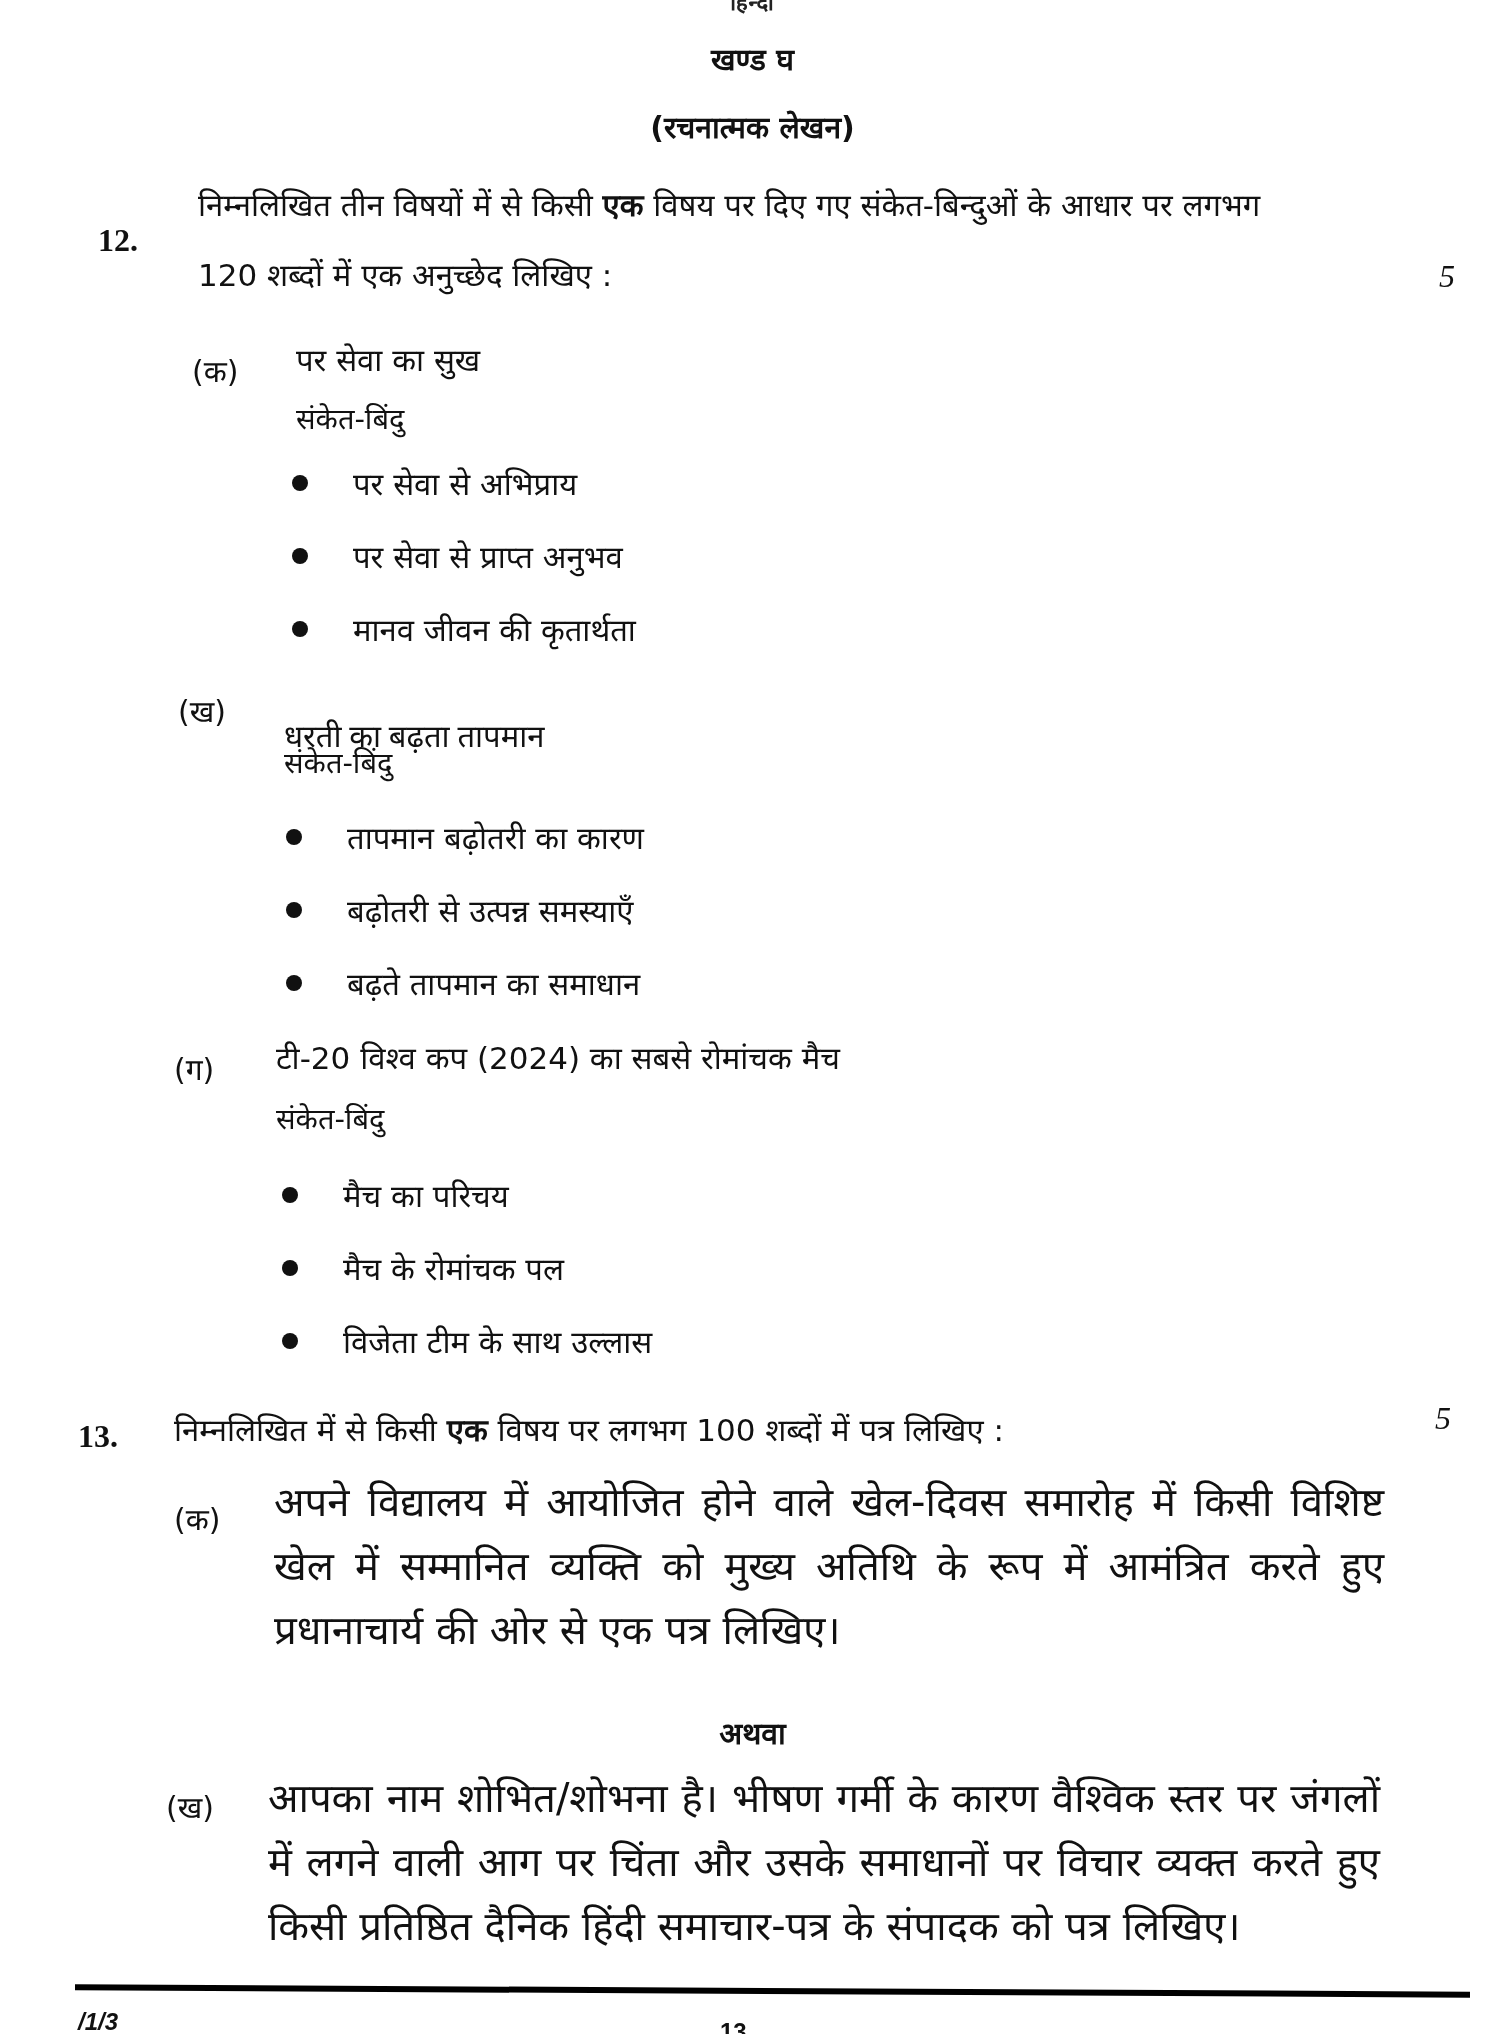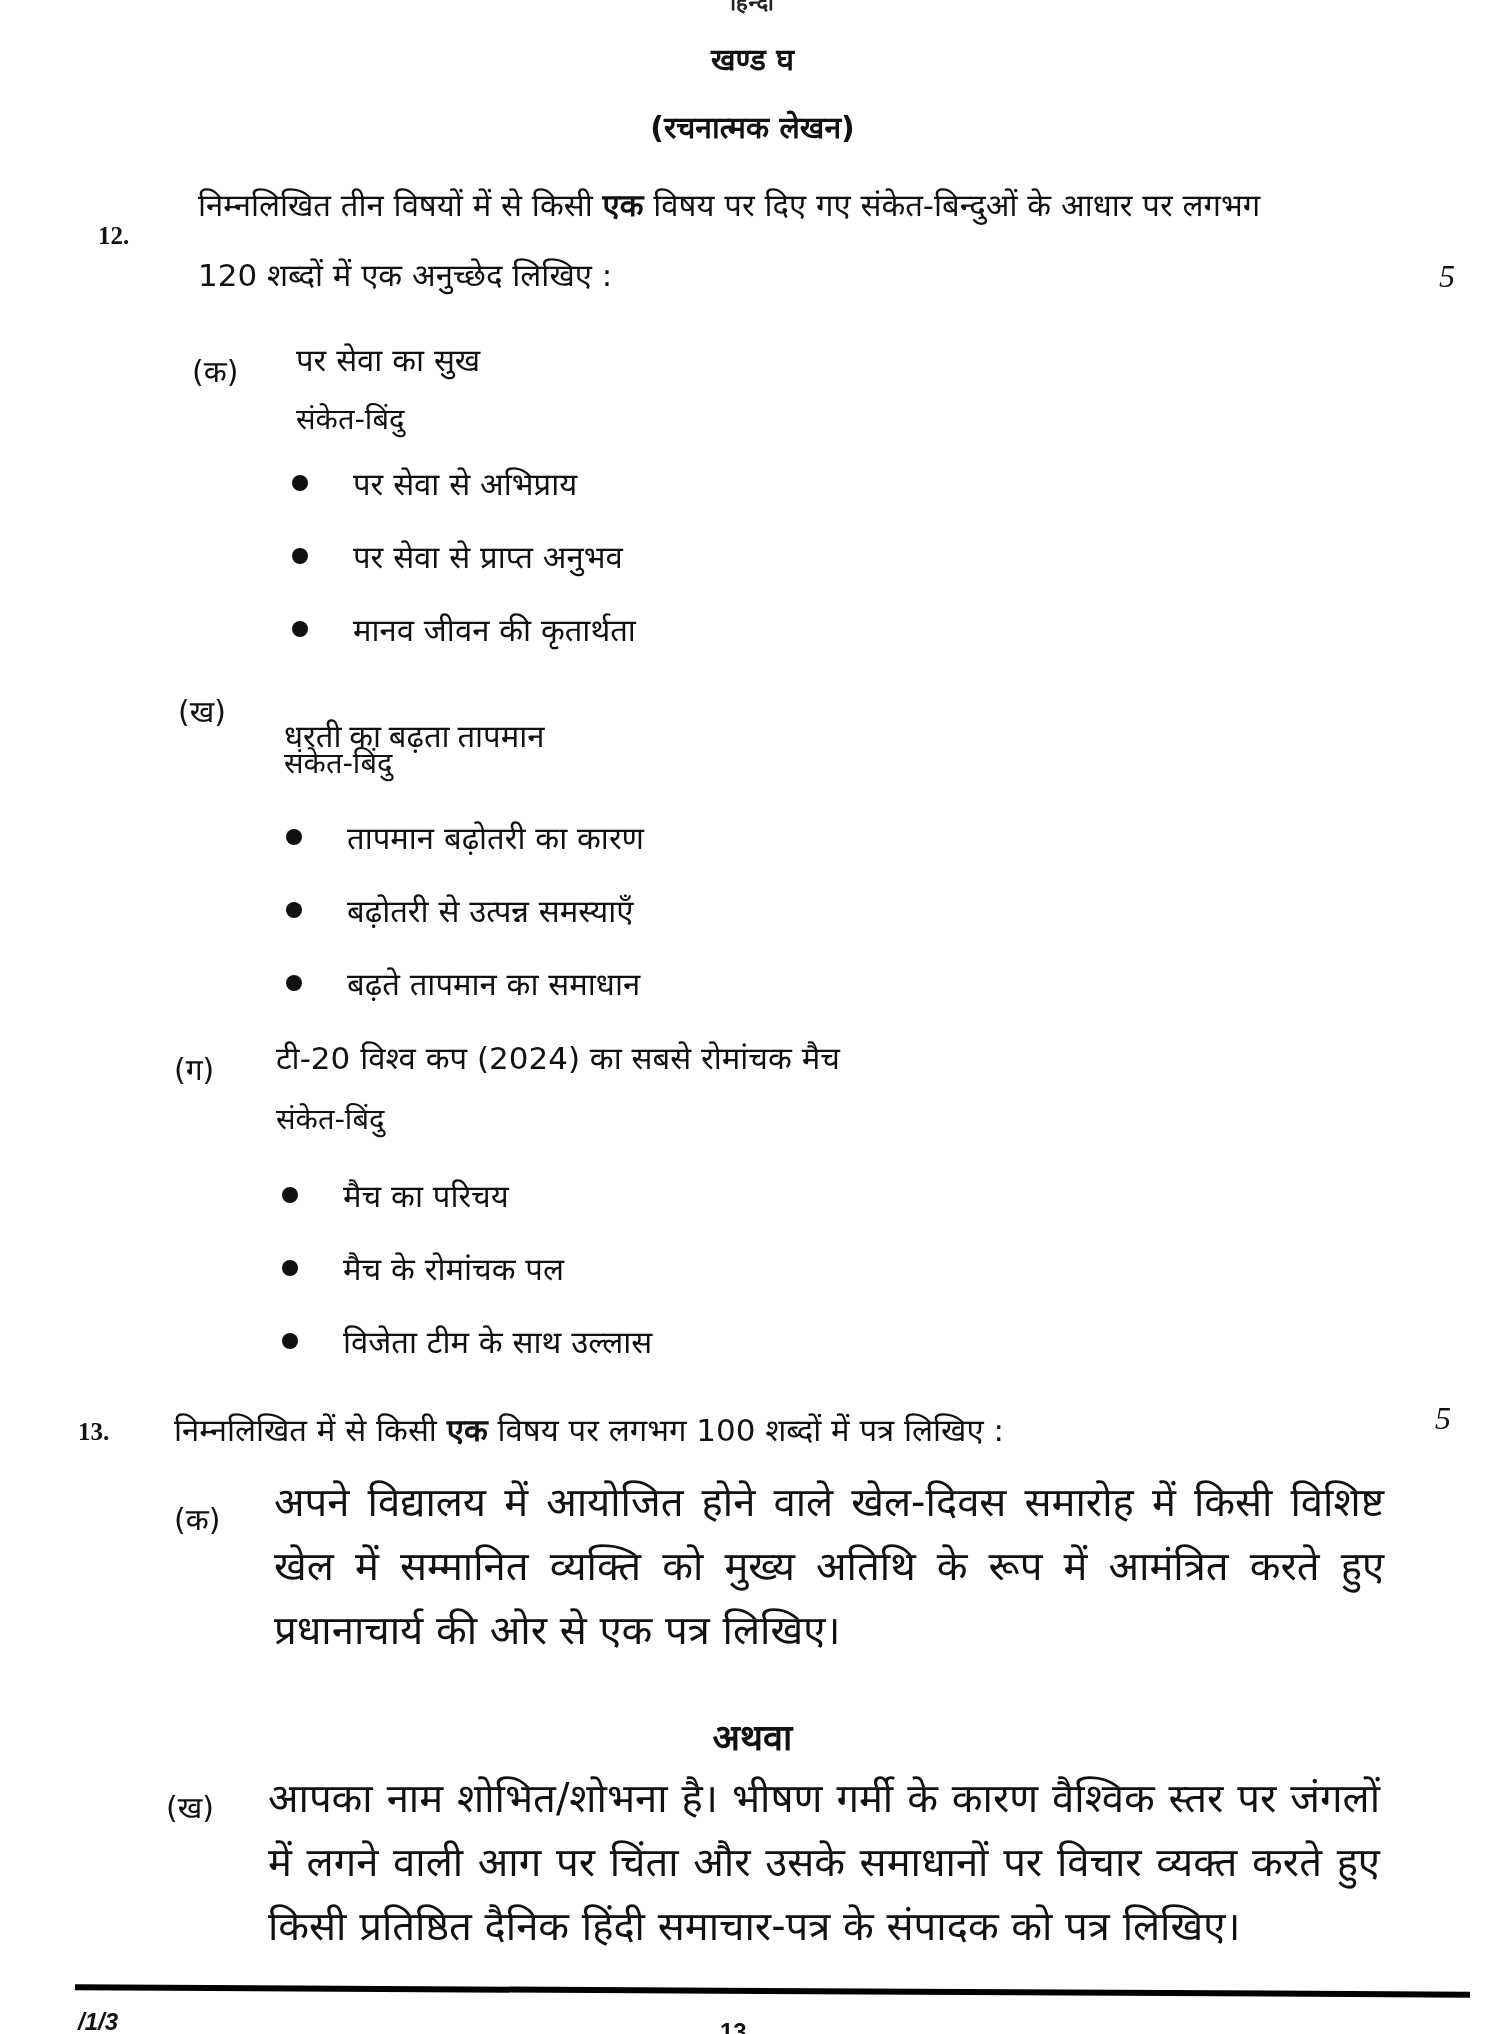--- a/index.html
+++ b/index.html
@@ -45,7 +45,7 @@
       position: absolute;
       font-family: "Liberation Serif", "DejaVu Serif", serif;
       font-weight: bold;
-      font-size: 25px;
+      font-size: 32px;
       text-align: right;
     }
     .marks {

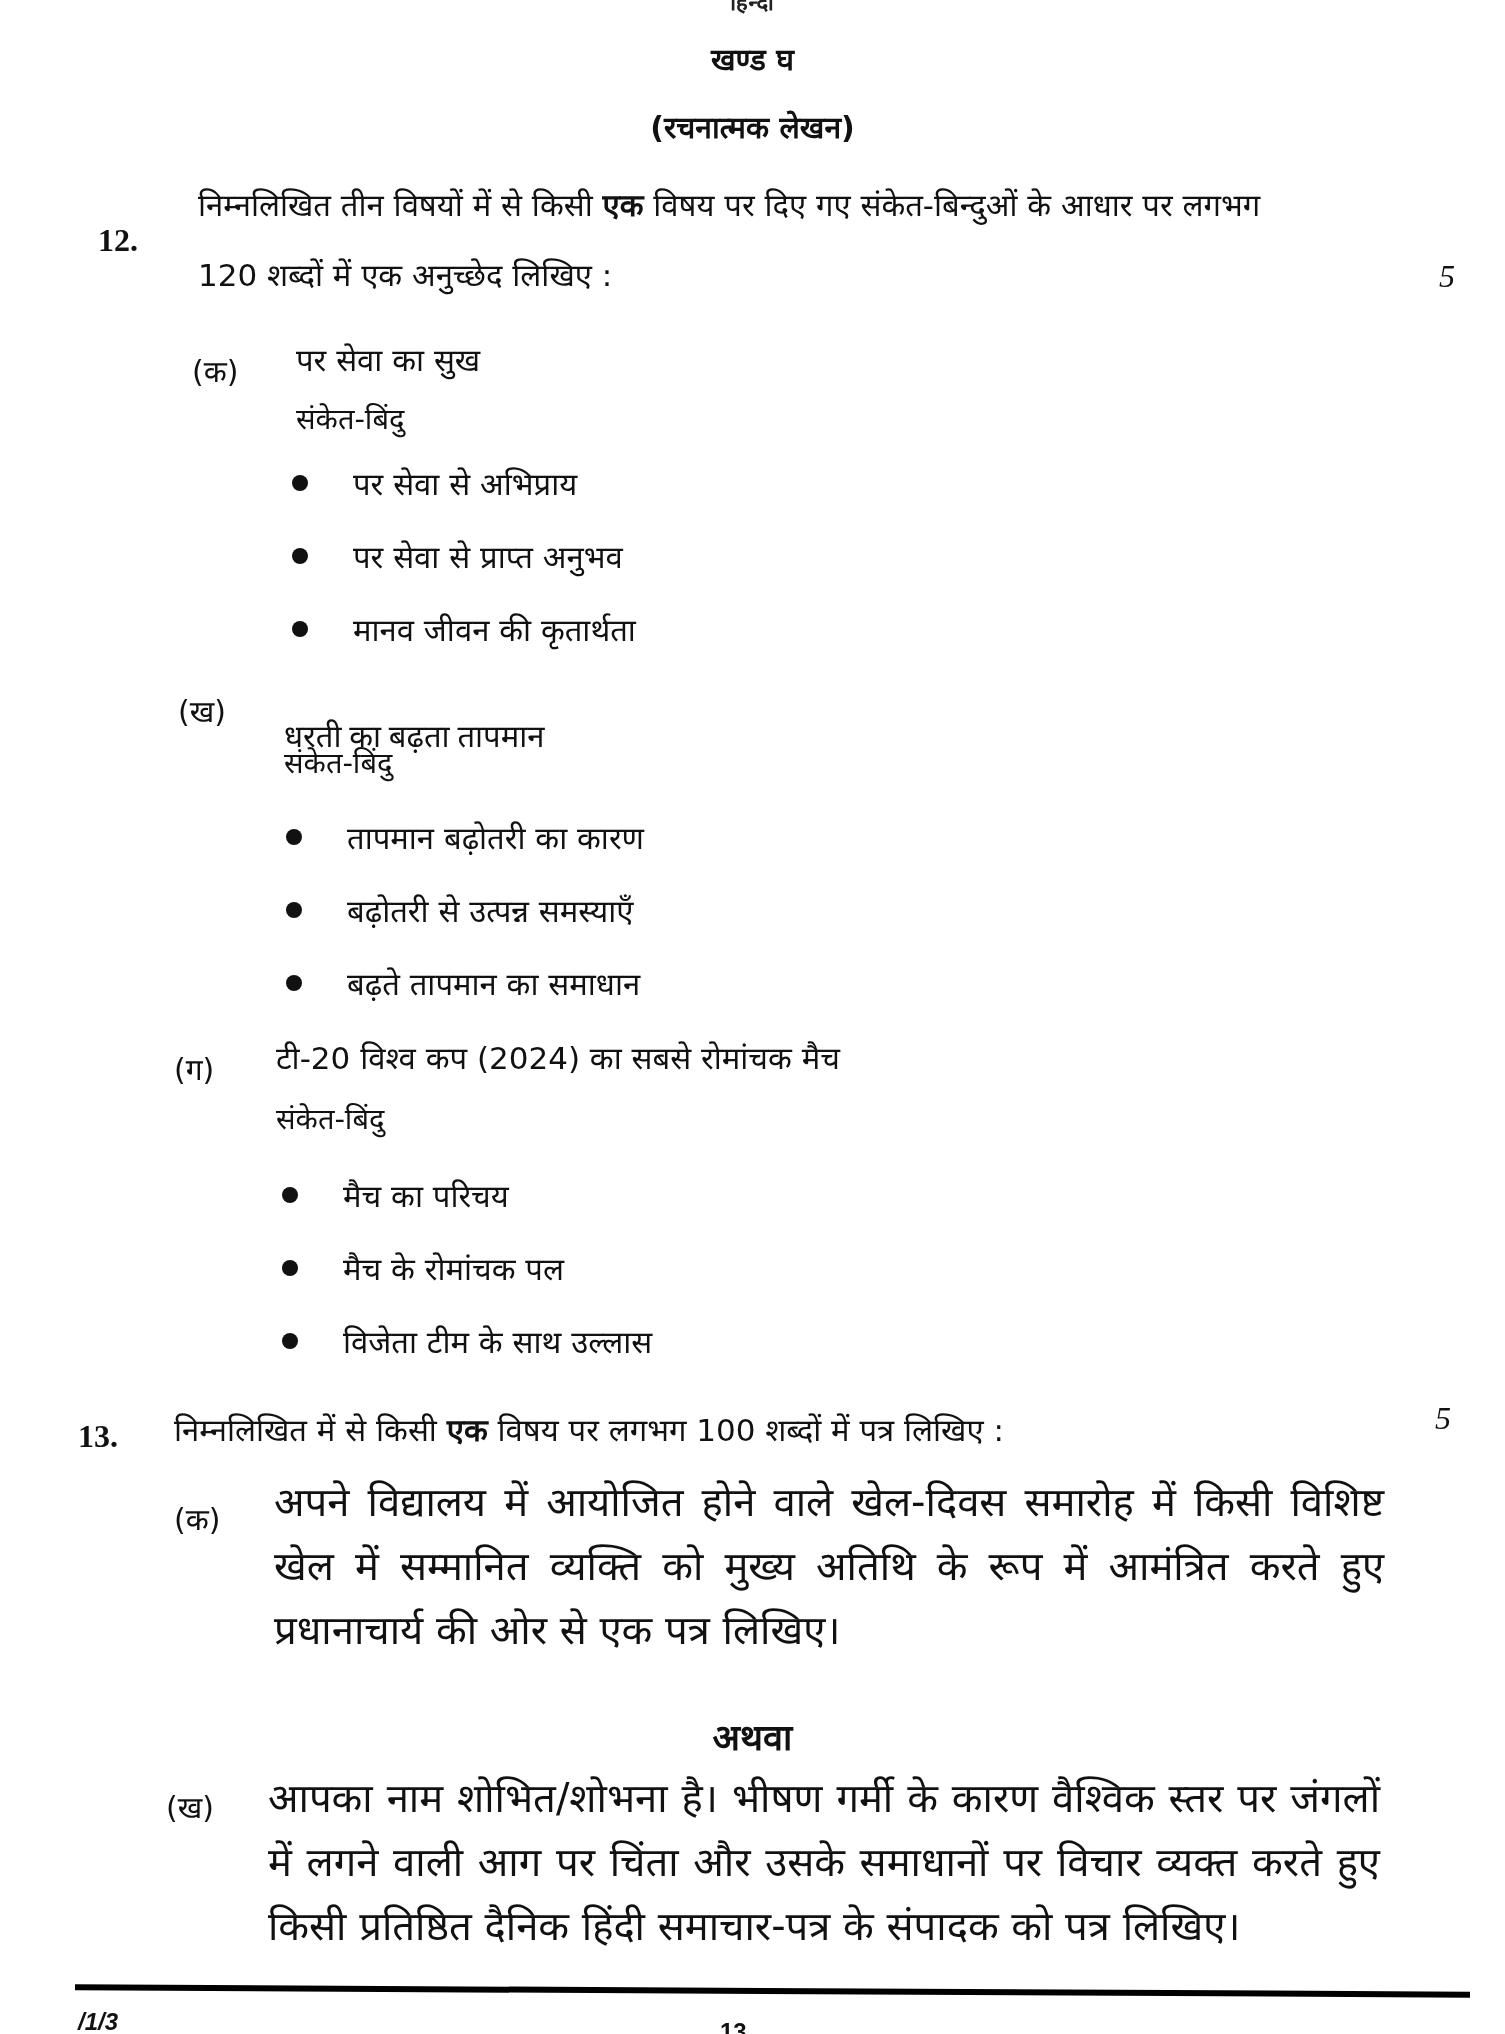--- a/index.html
+++ b/index.html
@@ -109,7 +109,7 @@
       left: 0; right: 0;
       text-align: center;
       font-weight: bold;
-      font-size: 36px;
+      font-size: 30px;
     }
 
     .footer-rule {

